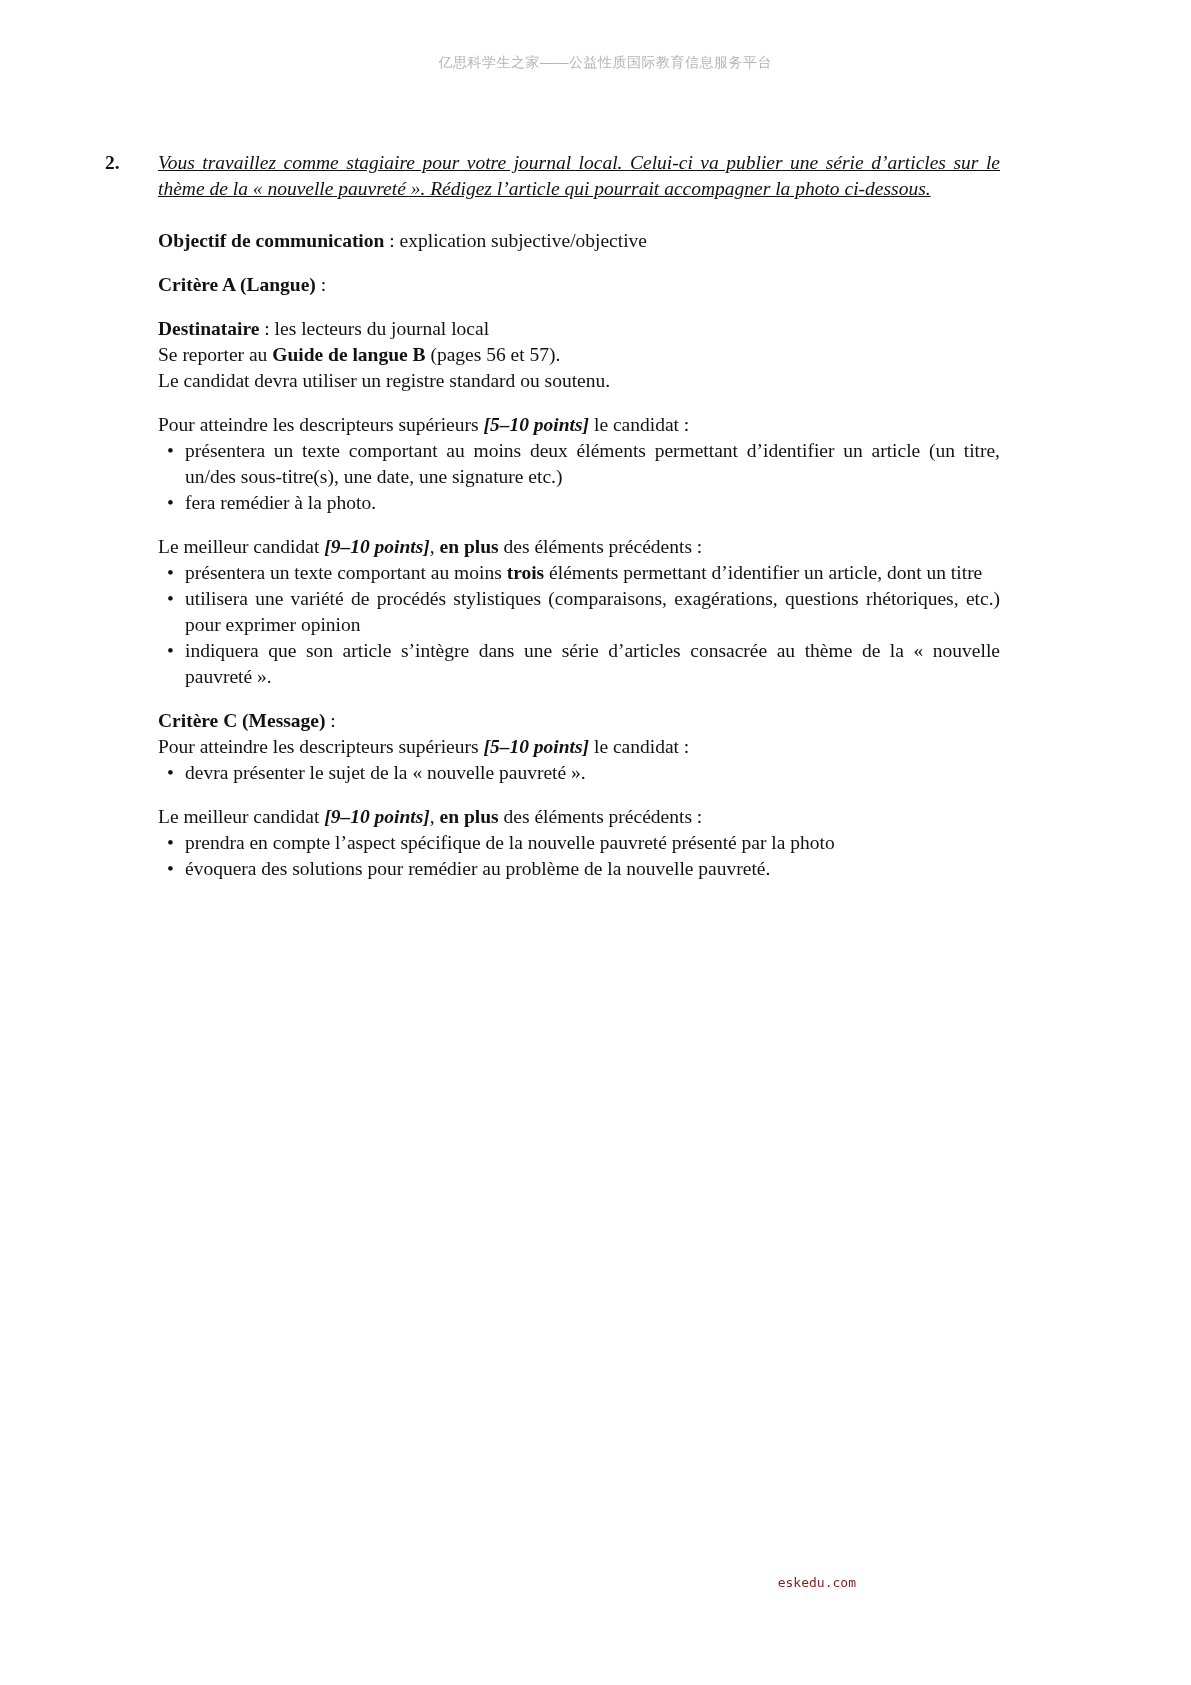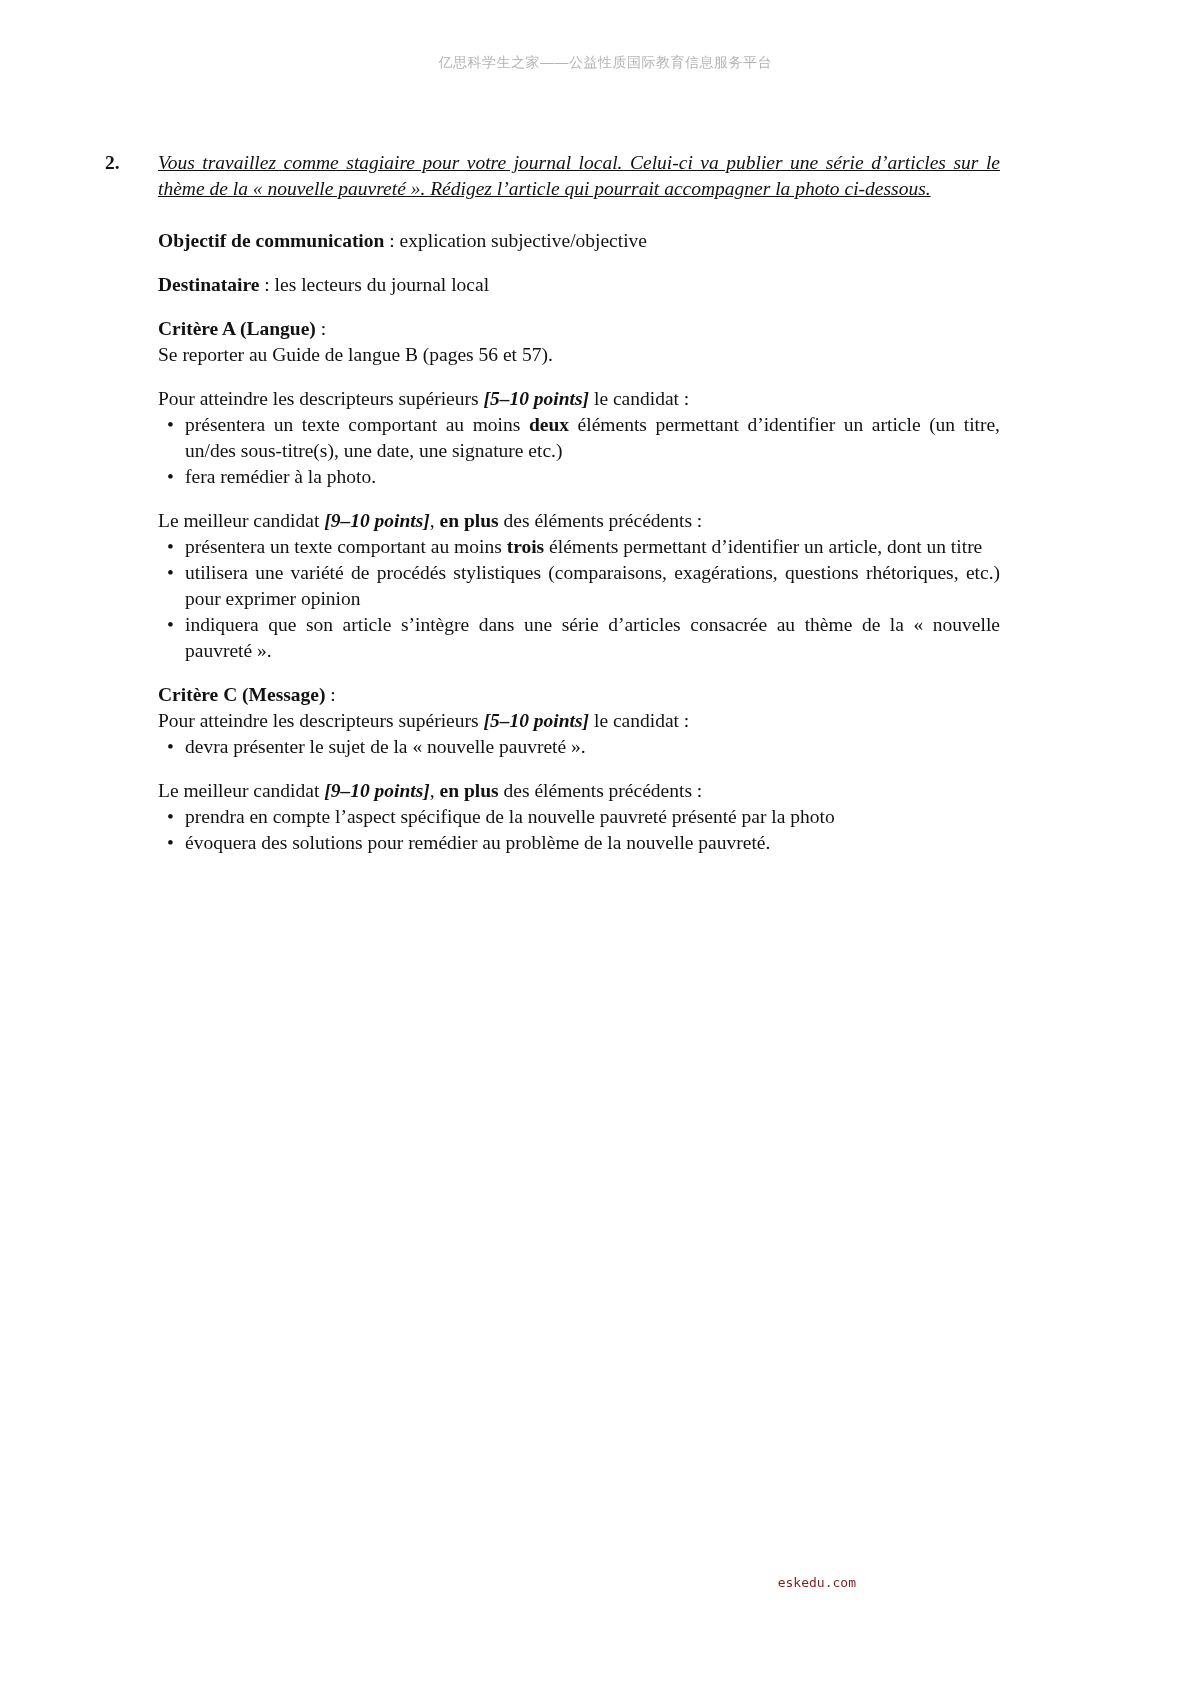--- a/index.html
+++ b/index.html
@@ -70,9 +70,9 @@
 
       <p class="mt"><span style="font-weight: bold;">Objectif de communication</span><span> : explication subjective/objective</span></p>
 
+      <p class="mt"><span style="font-weight: bold;">Critère A (Langue)</span><span> :</span></p>
+
       <p class="mt"><span style="font-weight: bold;">Destinataire</span><span> : les lecteurs du journal local</span></p>
-
-      <p class="mt"><span style="font-weight: bold;">Critère A (Langue)</span><span> :</span></p>
       <p><span>Se reporter au </span><span style="font-weight: normal;">Guide de langue B</span><span> (pages 56 et 57).</span></p>
 
 

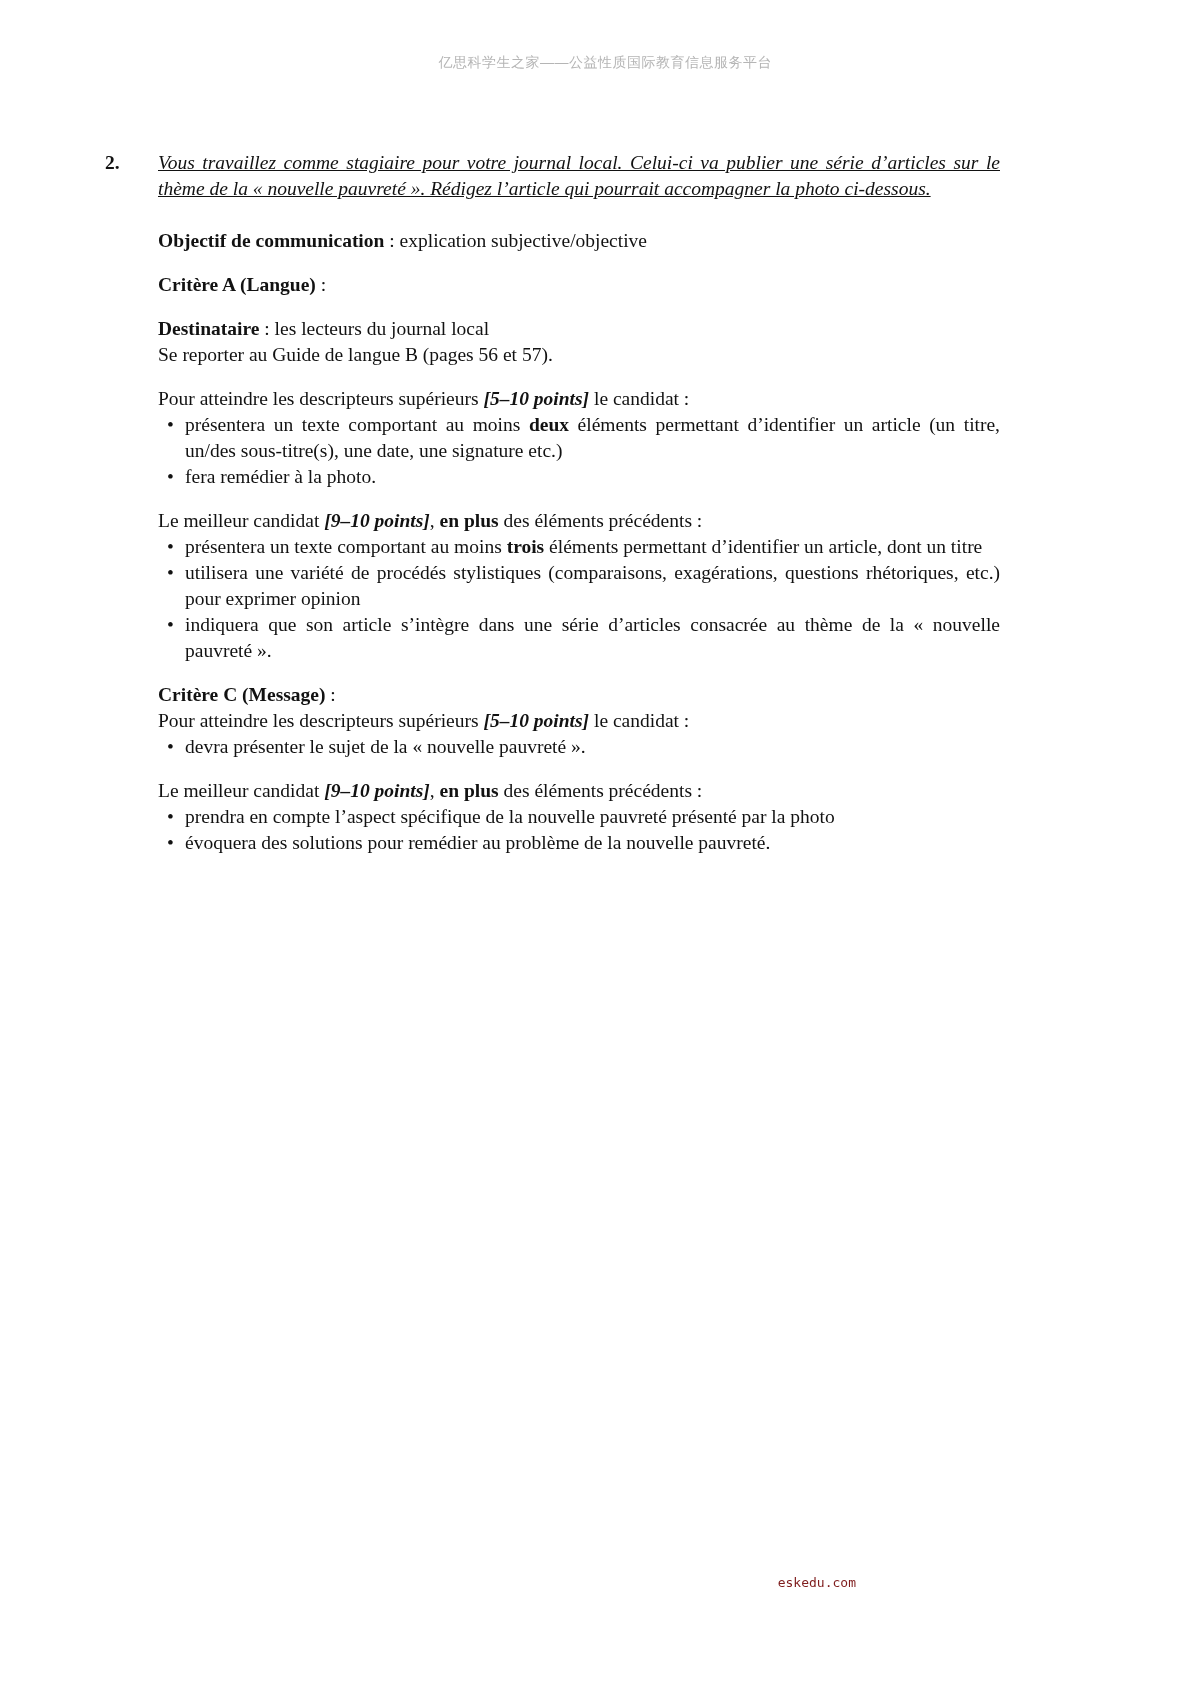--- a/index.html
+++ b/index.html
@@ -73,7 +73,7 @@
       <p class="mt"><span style="font-weight: bold;">Critère A (Langue)</span><span> :</span></p>
 
       <p class="mt"><span style="font-weight: bold;">Destinataire</span><span> : les lecteurs du journal local</span></p>
-      <p><span>Se reporter au </span><span style="font-weight: normal;">Guide de langue B</span><span> (pages 56 et 57).</span></p>
+      <p><span>Se reporter au </span><span style="font-weight: bold;">Guide de langue B</span><span> (pages 56 et 57).</span></p>
 
 
       <p class="mt just"><span>Pour atteindre les descripteurs supérieurs </span><span style="font-weight: bold; font-style: italic;">[5–10 points]</span><span> le candidat :</span></p>

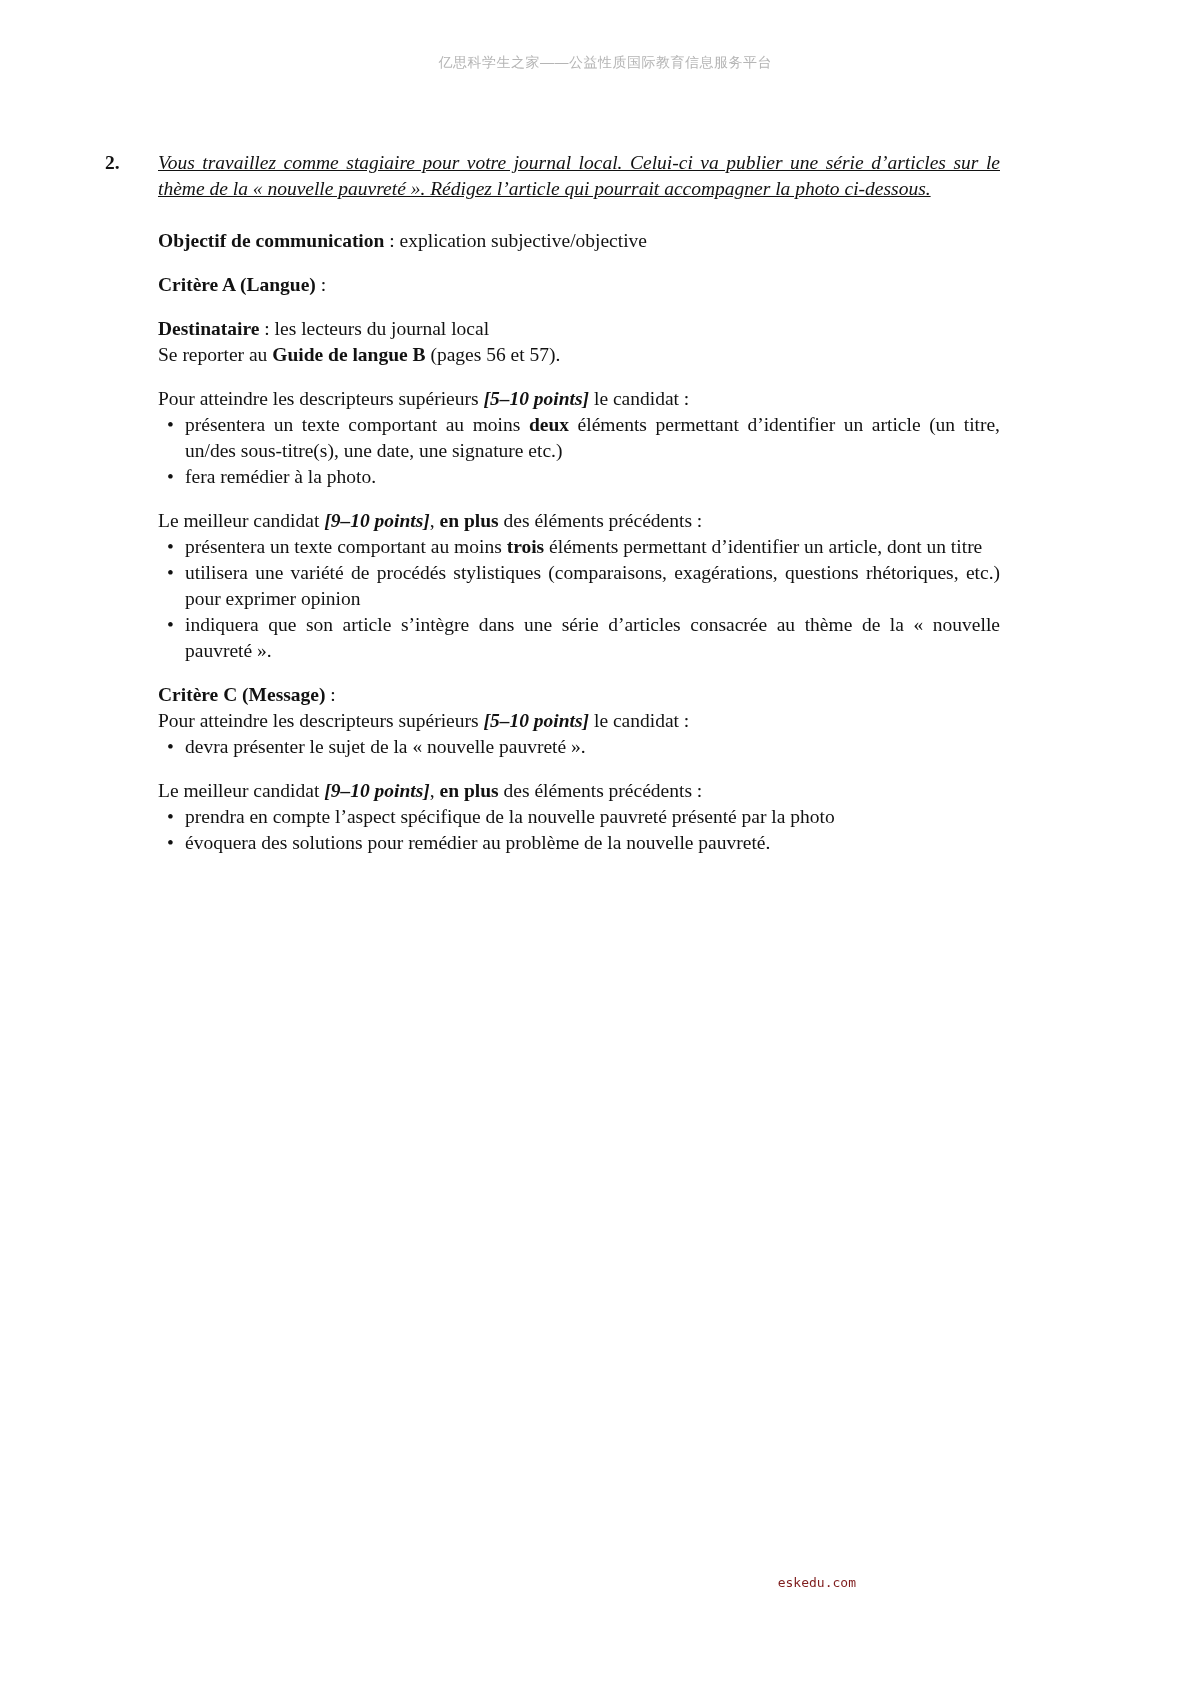--- a/index.html
+++ b/index.html
@@ -75,6 +75,7 @@
       <p class="mt"><span style="font-weight: bold;">Destinataire</span><span> : les lecteurs du journal local</span></p>
       <p><span>Se reporter au </span><span style="font-weight: bold;">Guide de langue B</span><span> (pages 56 et 57).</span></p>
 
+      <p><span>Le candidat devra utiliser un registre standard ou soutenu.</span></p>
 
       <p class="mt just"><span>Pour atteindre les descripteurs supérieurs </span><span style="font-weight: bold; font-style: italic;">[5–10 points]</span><span> le candidat :</span></p>
       <div class="bullet-row">

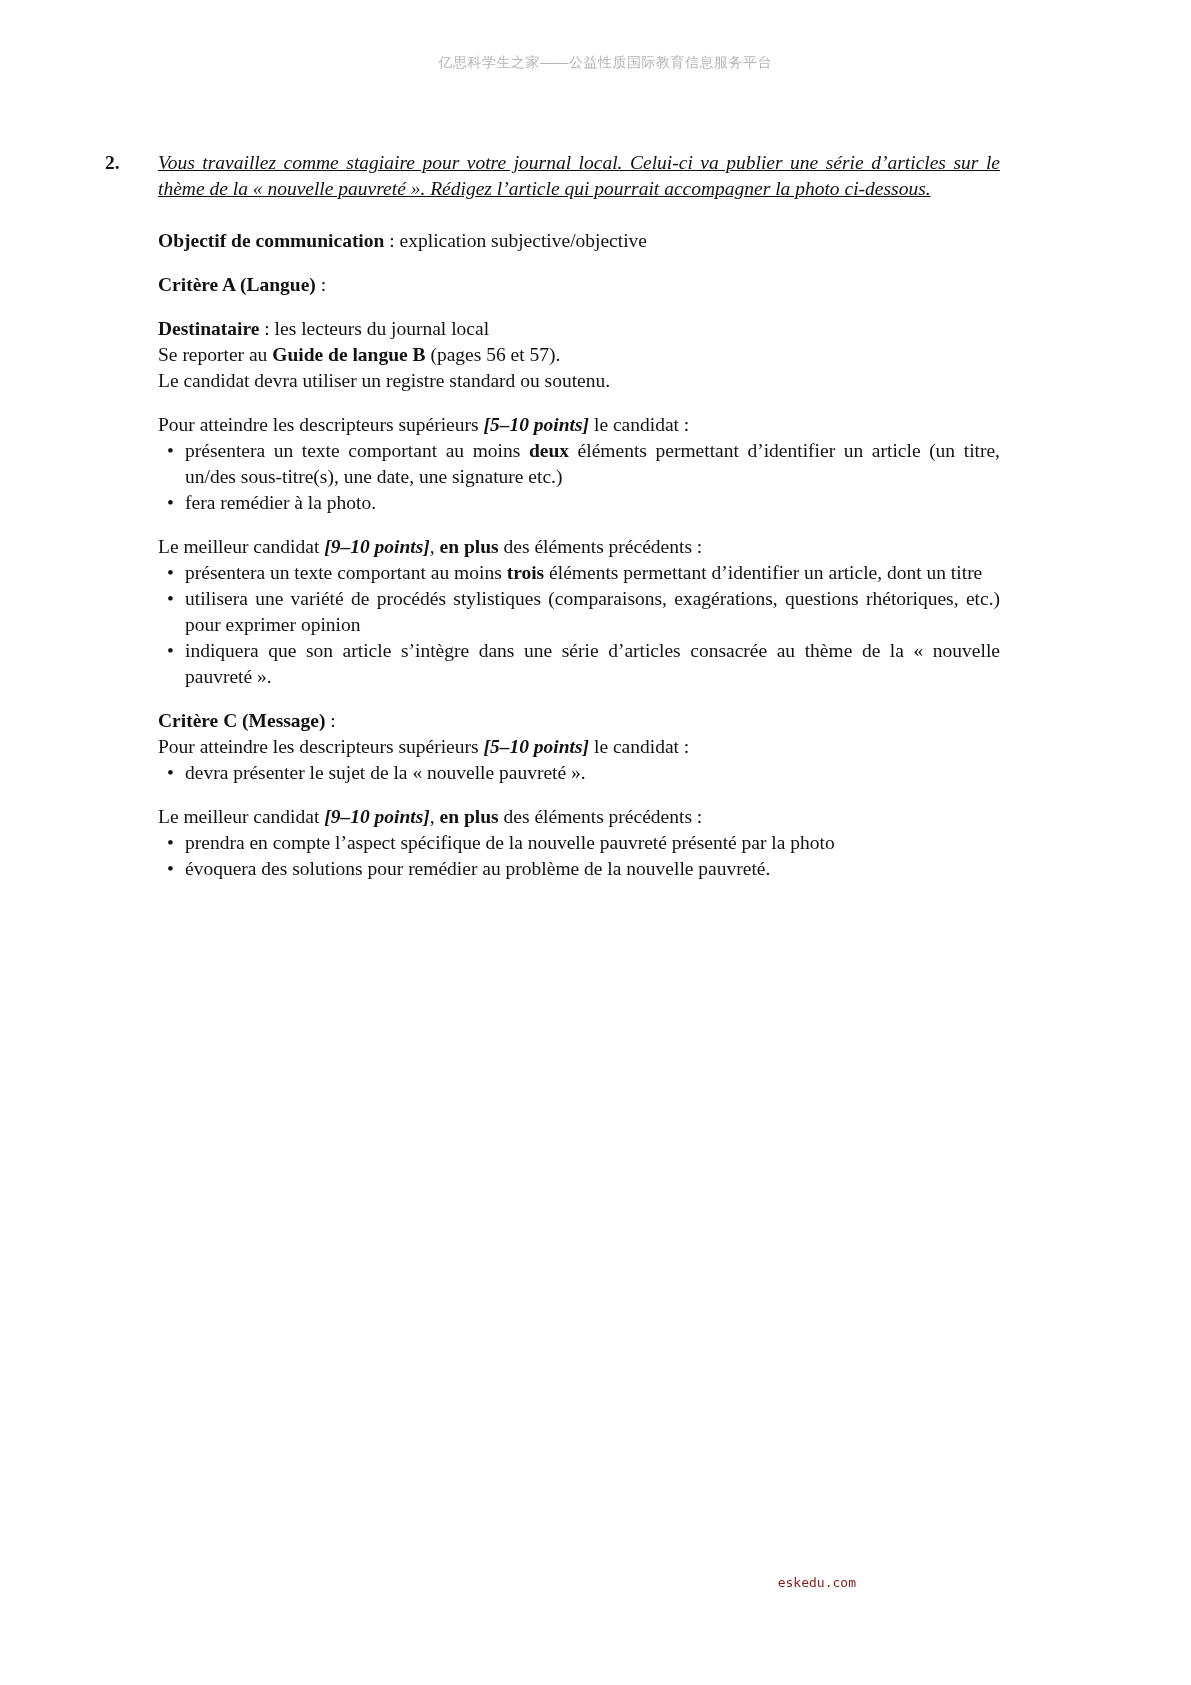--- a/index.html
+++ b/index.html
@@ -80,7 +80,7 @@
       <p class="mt just"><span>Pour atteindre les descripteurs supérieurs </span><span style="font-weight: bold; font-style: italic;">[5–10 points]</span><span> le candidat :</span></p>
       <div class="bullet-row">
         <span class="bullet-marker">•</span>
-        <span class="bullet-text"><span>présentera un texte comportant au moins </span><span style="font-weight: bold;">deux</span><span> éléments permettant d’identifier un article (un titre, un/des sous-titre(s), une date, une signature etc.)</span></span>
+        <span class="bullet-text"><span>présentera un texte comportant au moins </span><span style="font-weight: normal;">deux</span><span> éléments permettant d’identifier un article (un titre, un/des sous-titre(s), une date, une signature etc.)</span></span>
       </div>
       <div class="bullet-row">
         <span class="bullet-marker">•</span>

